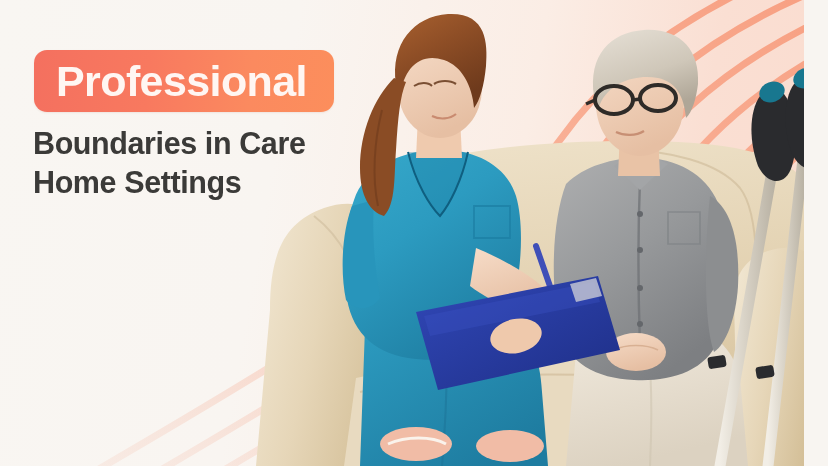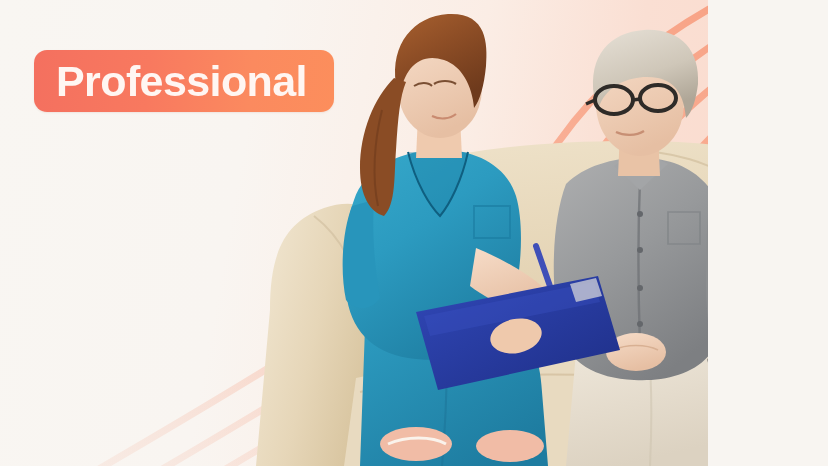--- a/index.html
+++ b/index.html
@@ -9,7 +9,7 @@
     background:#F8F5F1;
   }
   #canvas{
-    position:relative;width:708px;height:466px;overflow:hidden;
+    position:relative;width:804px;height:466px;overflow:hidden;
     background:#F8F5F1;
   }
 

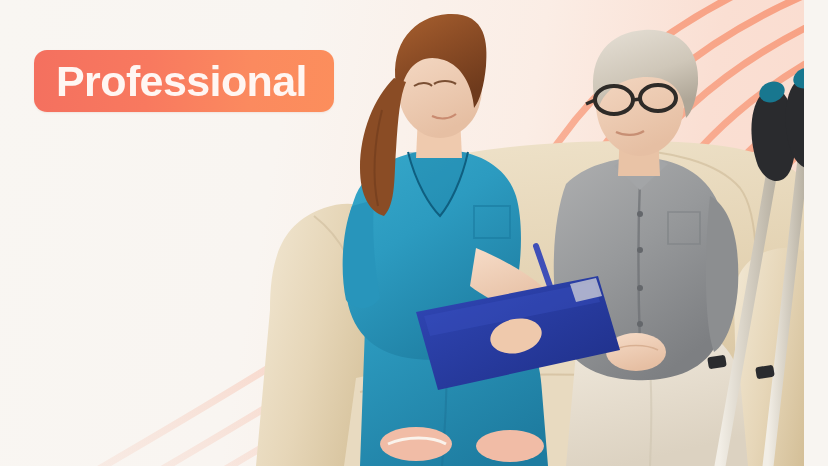--- a/index.html
+++ b/index.html
@@ -268,6 +268,10 @@
     <span class="badge-text">Professional</span>
   </div>
 
+  <div class="subtitle">
+    <span class="ln">Boundaries in Care</span>
+    <span class="ln">Home Settings</span>
+  </div>
 
 
 </div>

